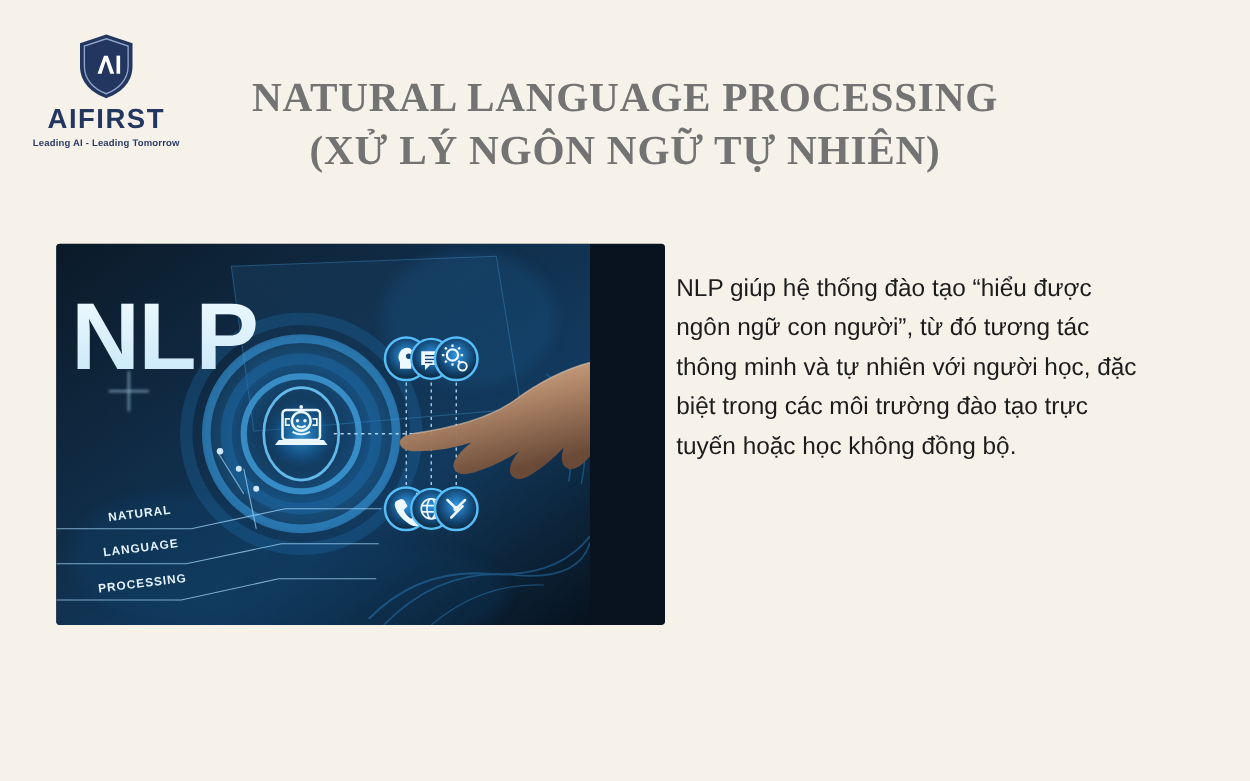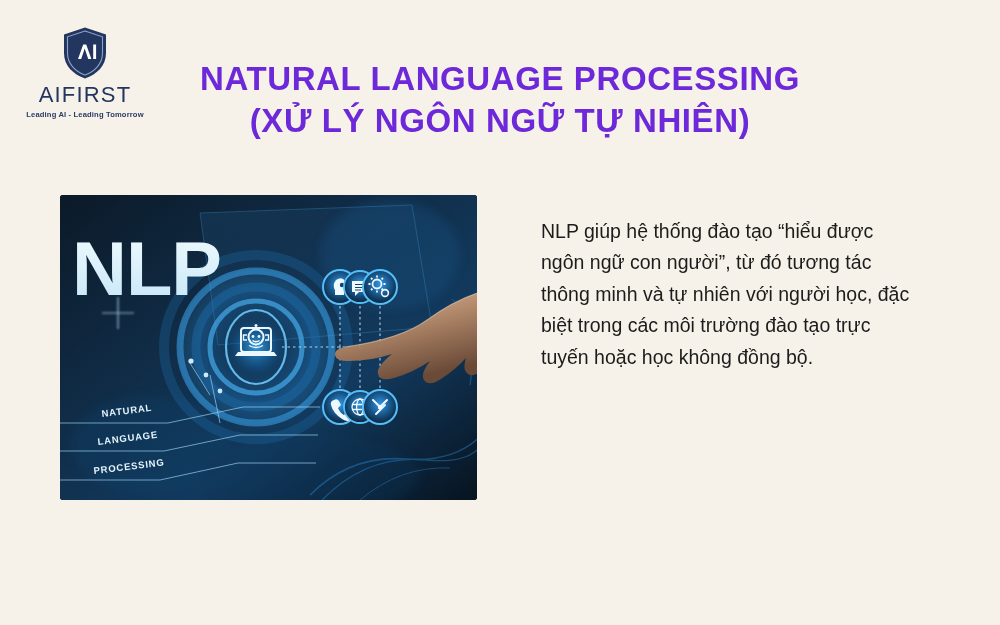--- a/index.html
+++ b/index.html
@@ -33,7 +33,7 @@
     margin-top: 4px;
     font-size: 22px;
     letter-spacing: 1.2px;
-    font-weight: 400;
+    font-weight: 700;
     color: #23365f;
     font-family: "Liberation Sans", sans-serif;
     line-height: 1;

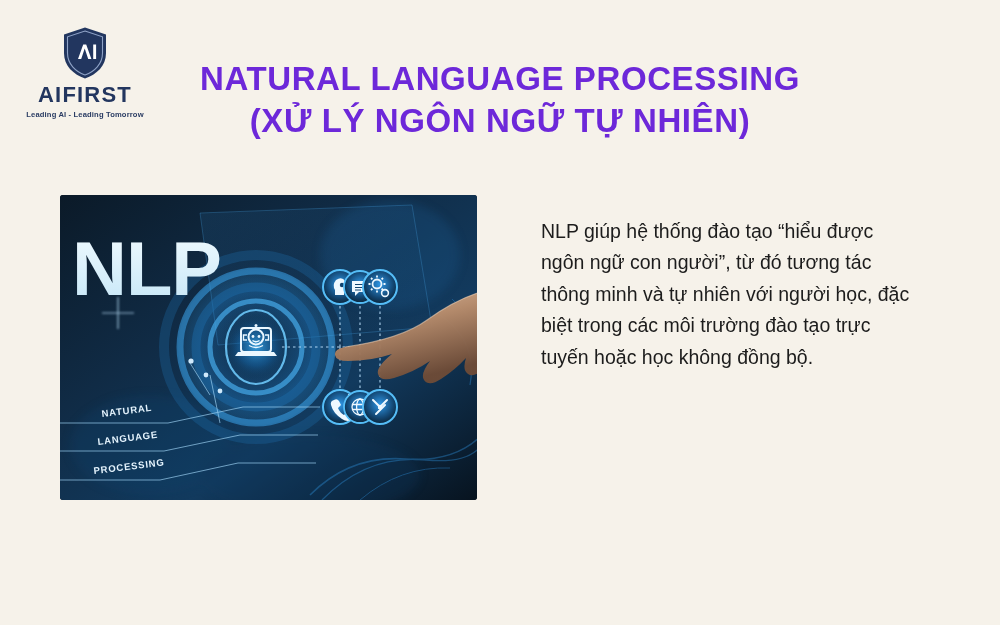--- a/index.html
+++ b/index.html
@@ -56,12 +56,13 @@
     text-align: center;
   }
   .title-line {
-    color: #6d28d9;
+    color: #737373;
     font-weight: bold;
     font-size: 33px;
     letter-spacing: 0.6px;
     line-height: 1.28;
     white-space: nowrap;
+    font-family: Liberation Serif, serif;
   }
   .title-line.sub { font-size: 33px; }
 

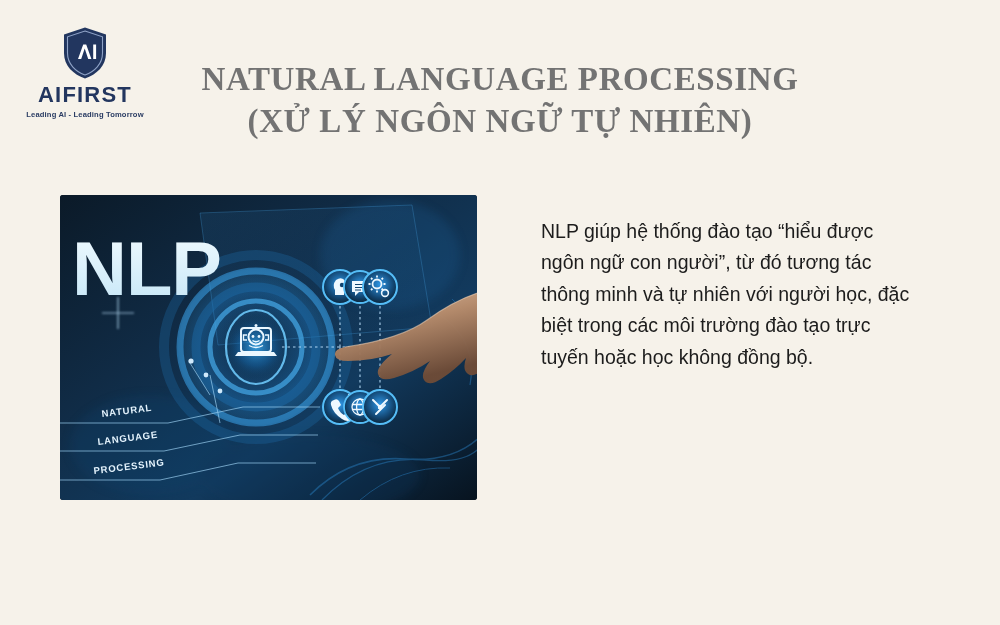--- a/index.html
+++ b/index.html
@@ -69,9 +69,9 @@
   
   #nlp-figure {
     position: absolute;
-    left: 60px;
+    left: 45px;
     top: 195px;
-    width: 417px;
+    width: 487px;
     height: 305px;
     border-radius: 3px;
     overflow: hidden;

